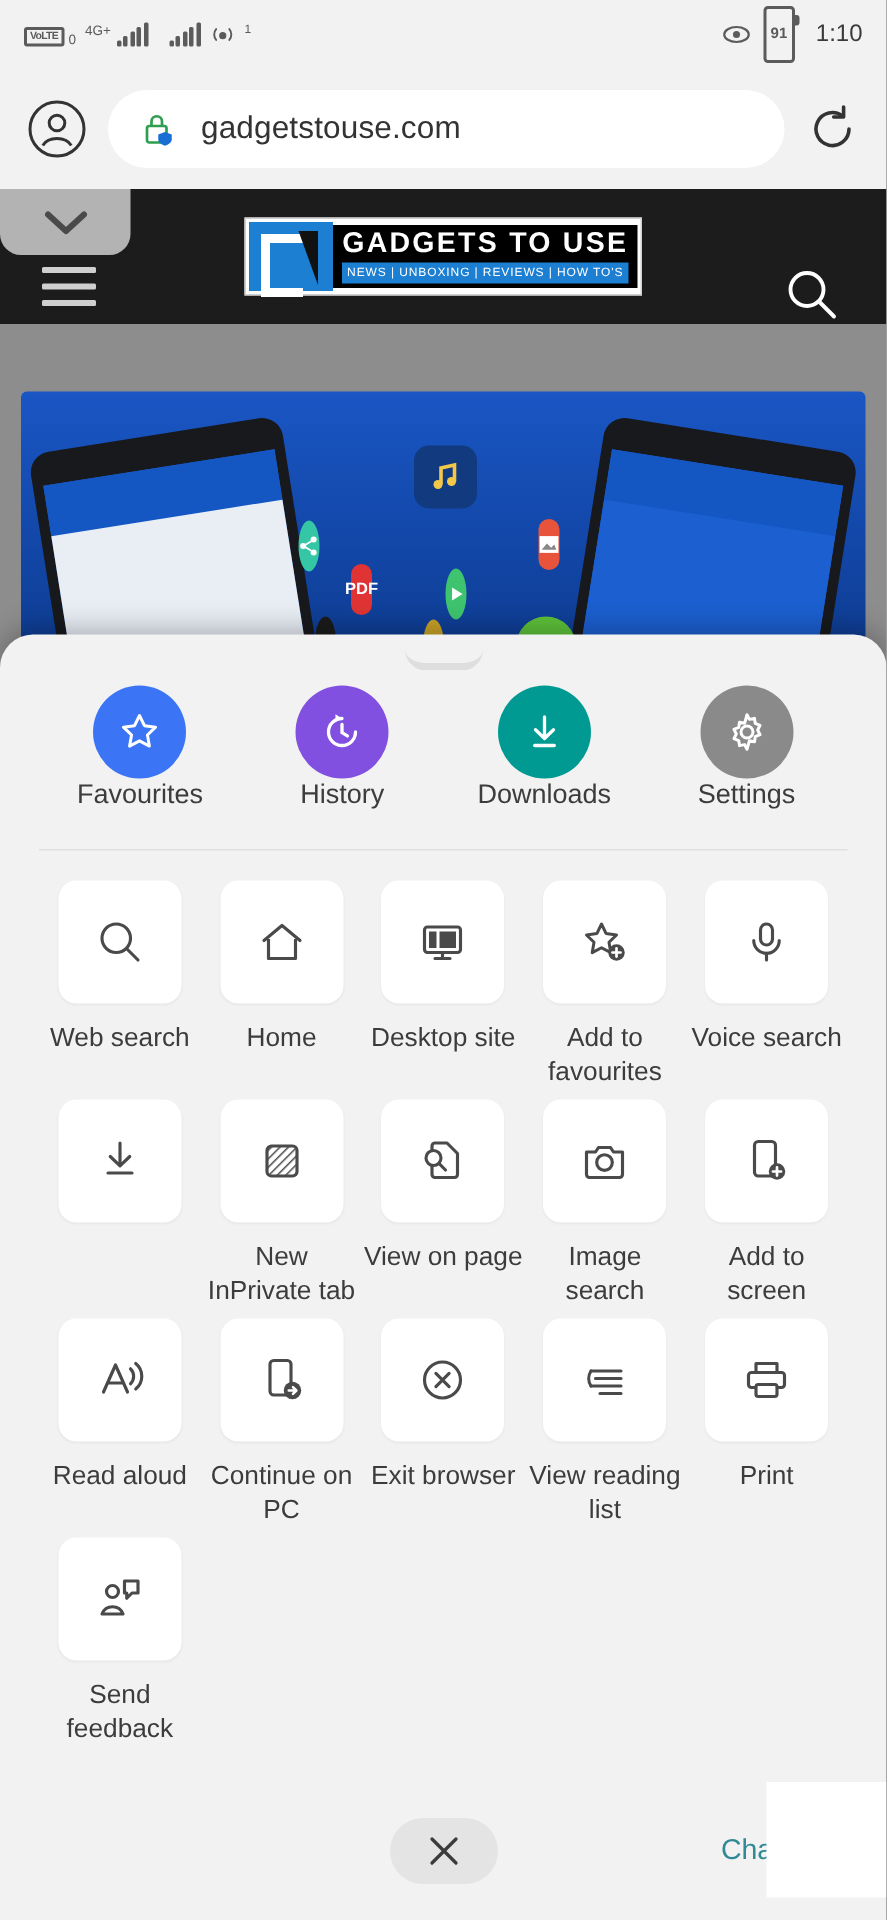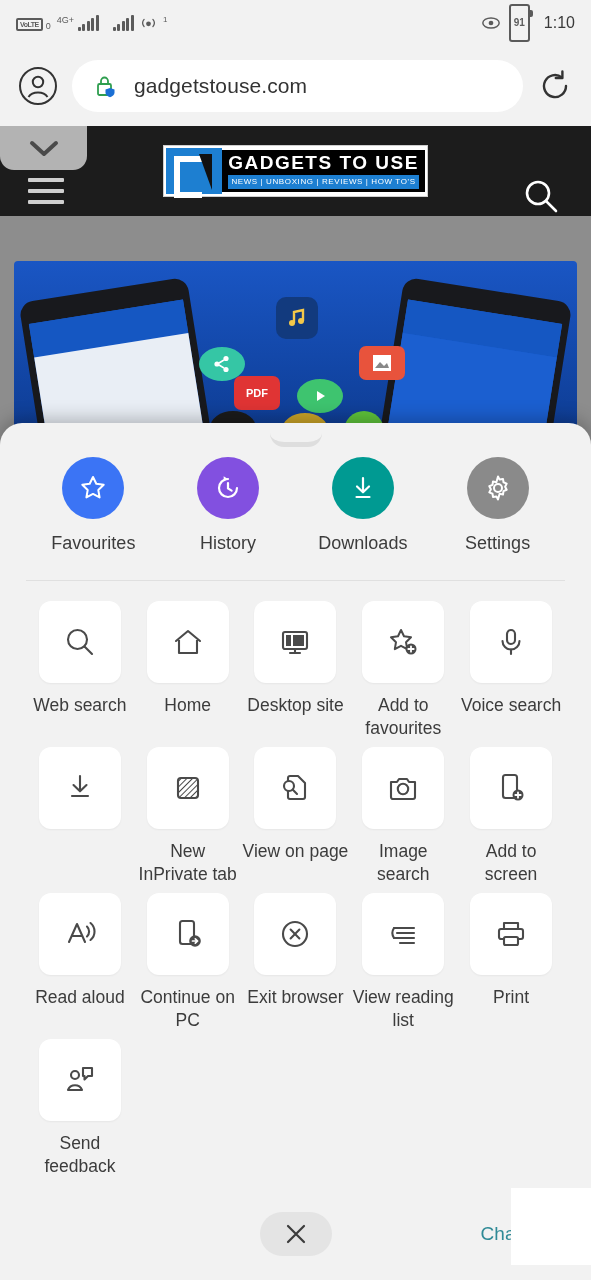--- a/index.html
+++ b/index.html
@@ -105,7 +105,7 @@
   .phone-scr .bar { height: 34px; background: #1557c2; }
   .phone-scr .body { position:absolute; left:0; right:0; top:34px; bottom:0; background:#e9eef5;}
   .phone-r .phone-scr .body { background: #1b5fd0; }
-  .app { position: absolute; border-radius: 50%; width: 46px; height: 34px;
+  .app { position: absolute; border-radius: 50%; width: 14px; height: 34px;
          display:flex; align-items:center; justify-content:center; }
   .app.sq { border-radius: 7px; }
 

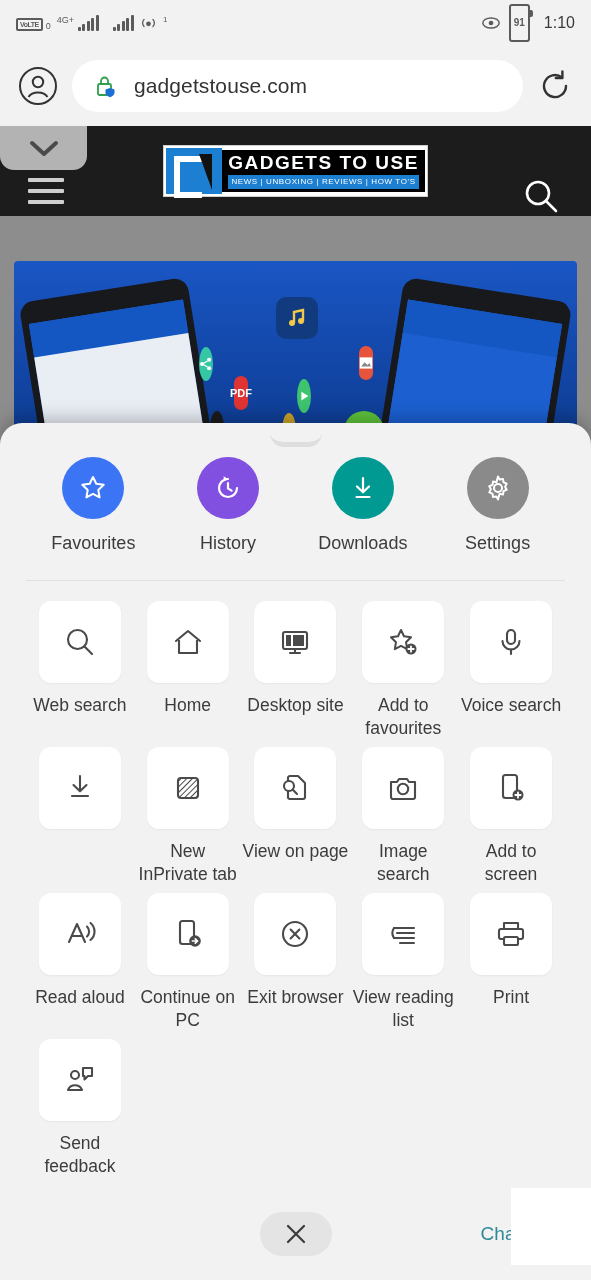--- a/index.html
+++ b/index.html
@@ -121,7 +121,7 @@
     border-radius: 0 0 40px 40px;
   }
   .quickrow { display: flex; padding: 34px 26px 0; }
-  .quick { flex: 1; display: flex; flex-direction: column; align-items: center; gap: 14px;}
+  .quick { flex: 1; display: flex; flex-direction: column; align-items: center; }
   .qcirc {
     width: 62px; height: 62px; border-radius: 50%;
     display: flex; align-items: center; justify-content: center;

